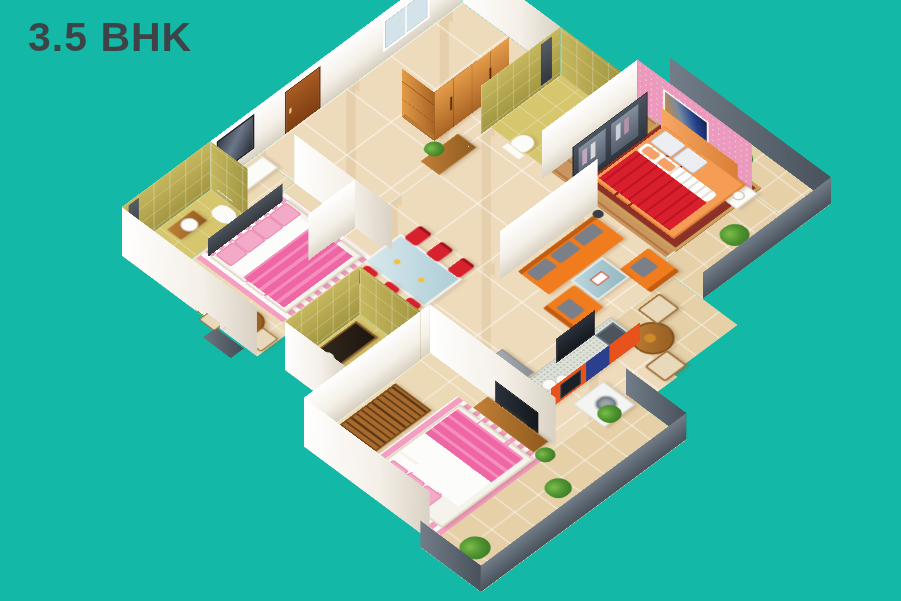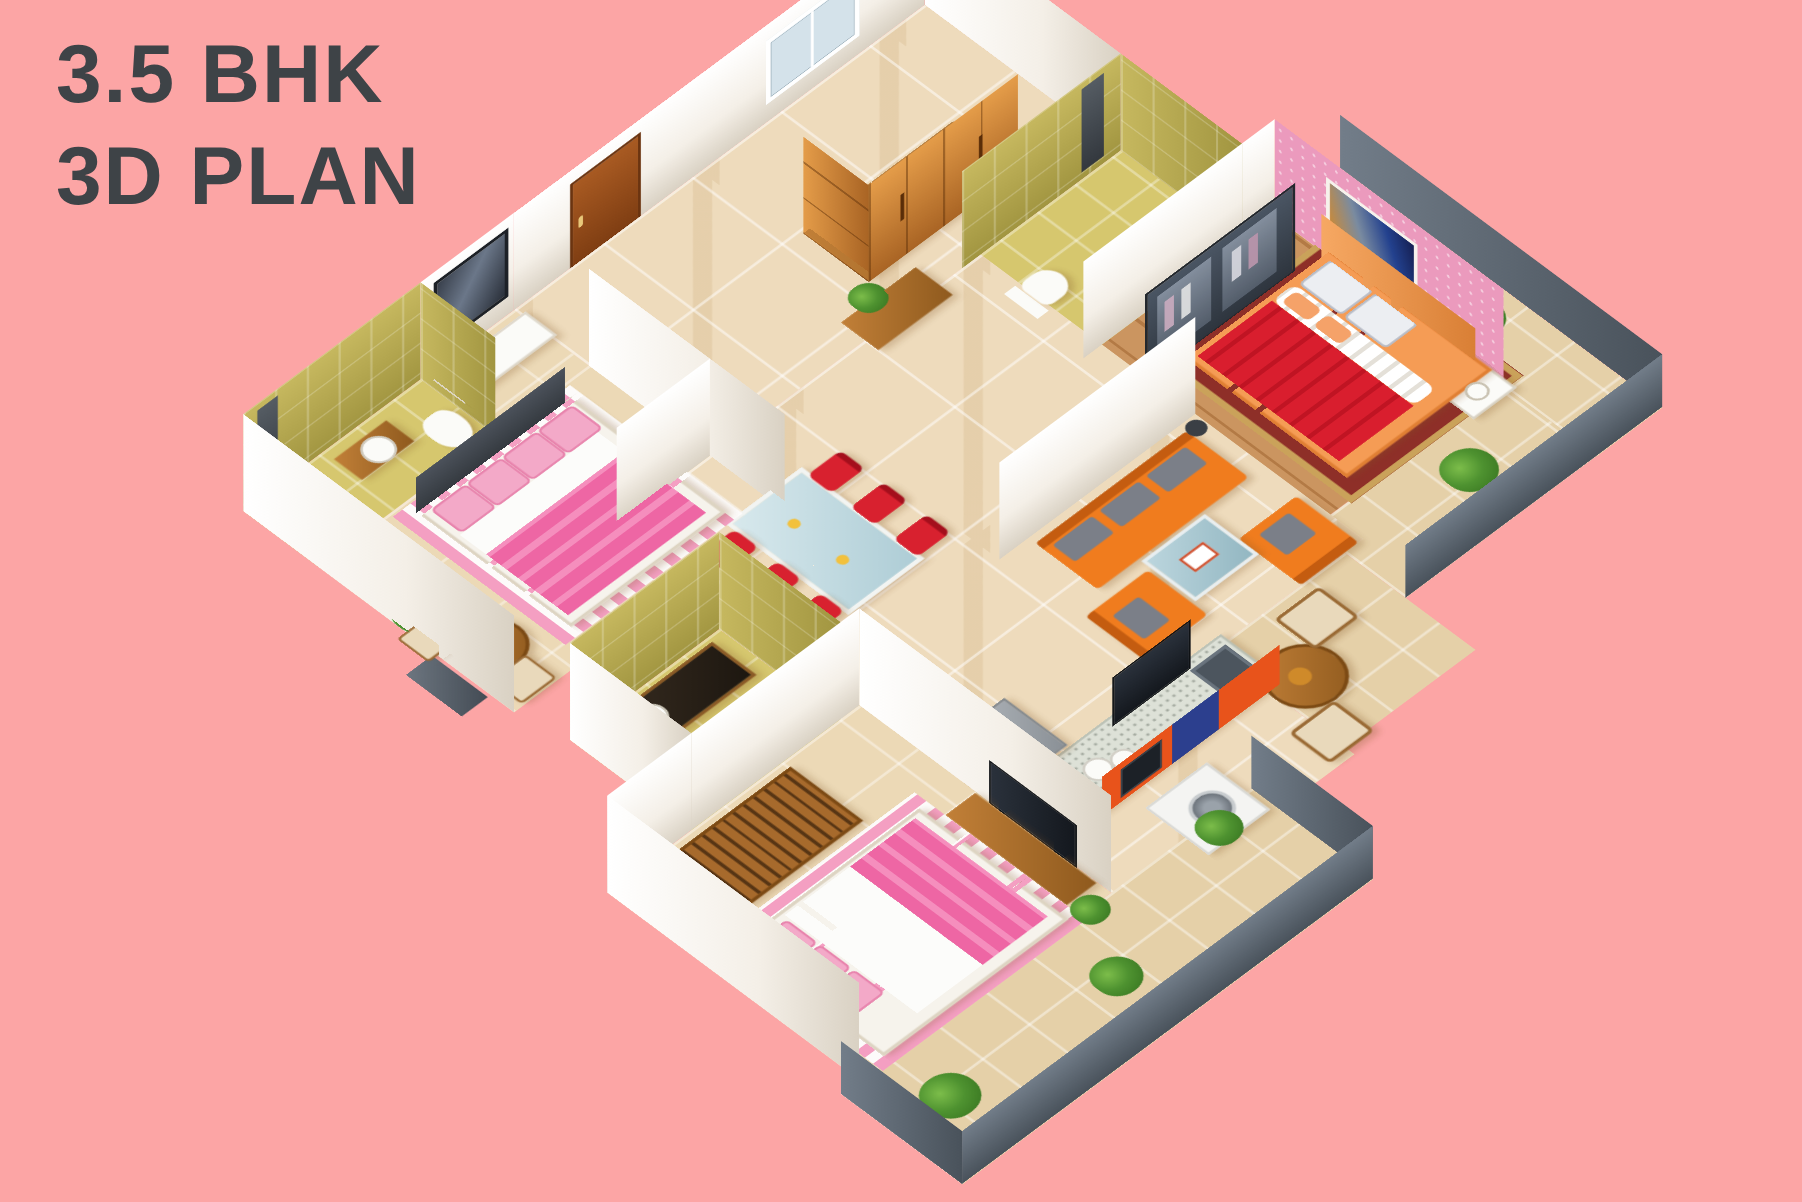--- a/index.html
+++ b/index.html
@@ -4,7 +4,7 @@
 <style>
   html,body{margin:0;padding:0}
   body{width:901px;height:601px;background:#fcefe1;overflow:hidden;font-family:"Liberation Sans",sans-serif}
-  .canvas{position:relative;width:901px;height:601px;background:#fca5a5}
+  .canvas{position:relative;width:901px;height:601px;background:#14b8a6}
   .title{position:absolute;left:28px;top:12px;font-size:41px;font-weight:bold;color:#3e4347;line-height:1.25;letter-spacing:1px;z-index:5}
   .scene{position:absolute;left:0;top:0;width:0;height:0;transform-origin:0 0;
          transform:translate(75px,318px) scale(0.66) rotateX(42deg) rotateZ(-45deg);

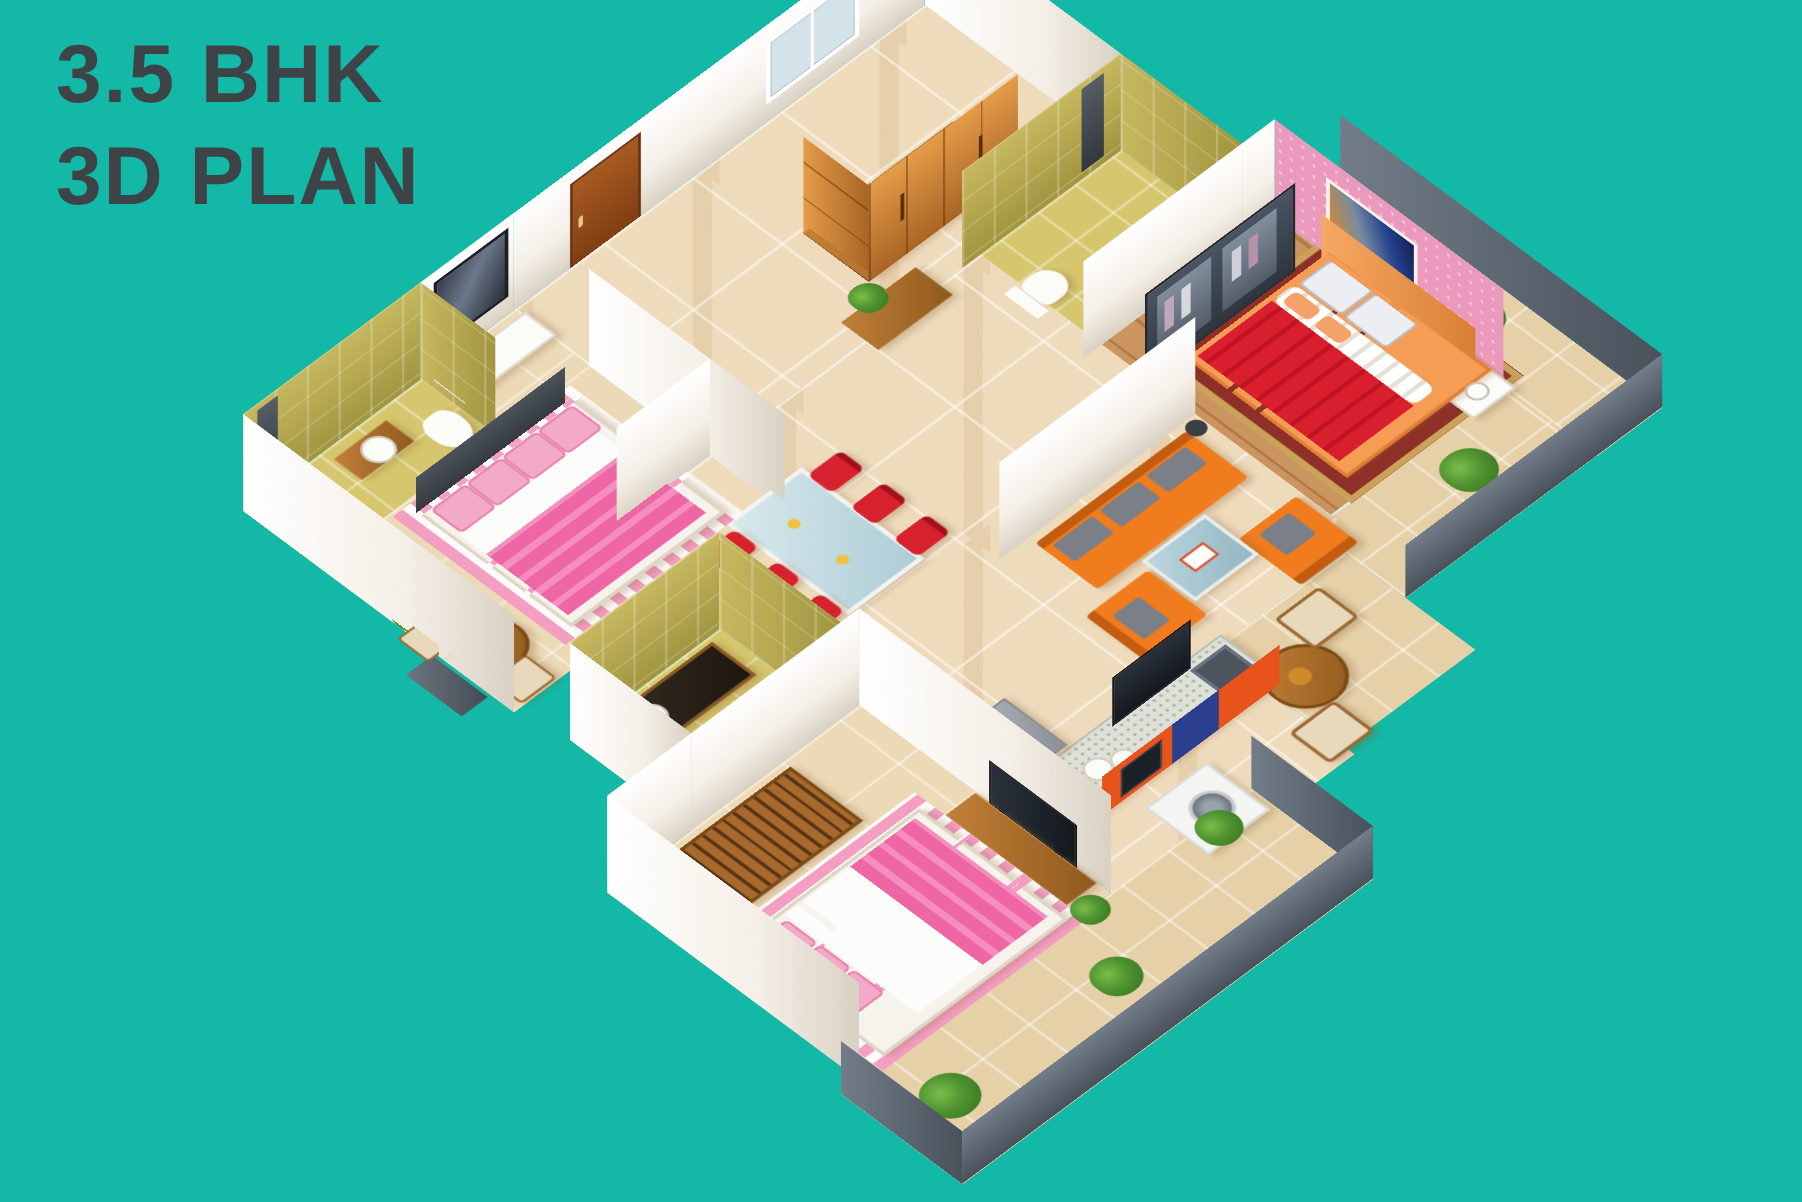--- a/index.html
+++ b/index.html
@@ -55,7 +55,6 @@
 
   <div class="title">
     <div>3.5 BHK</div>
-    <div>3D PLAN</div>
   </div>
 
   <div class="scene">

